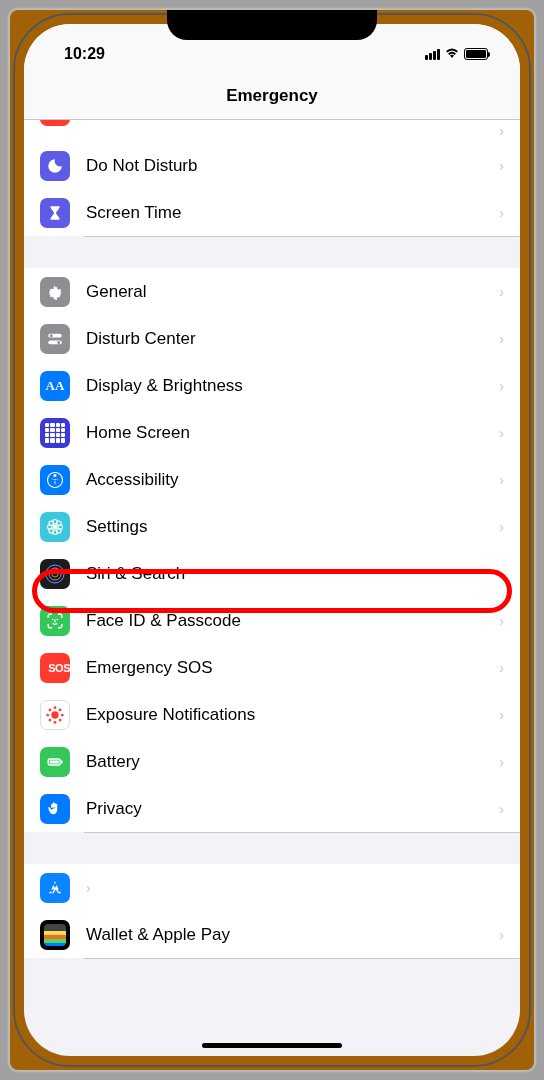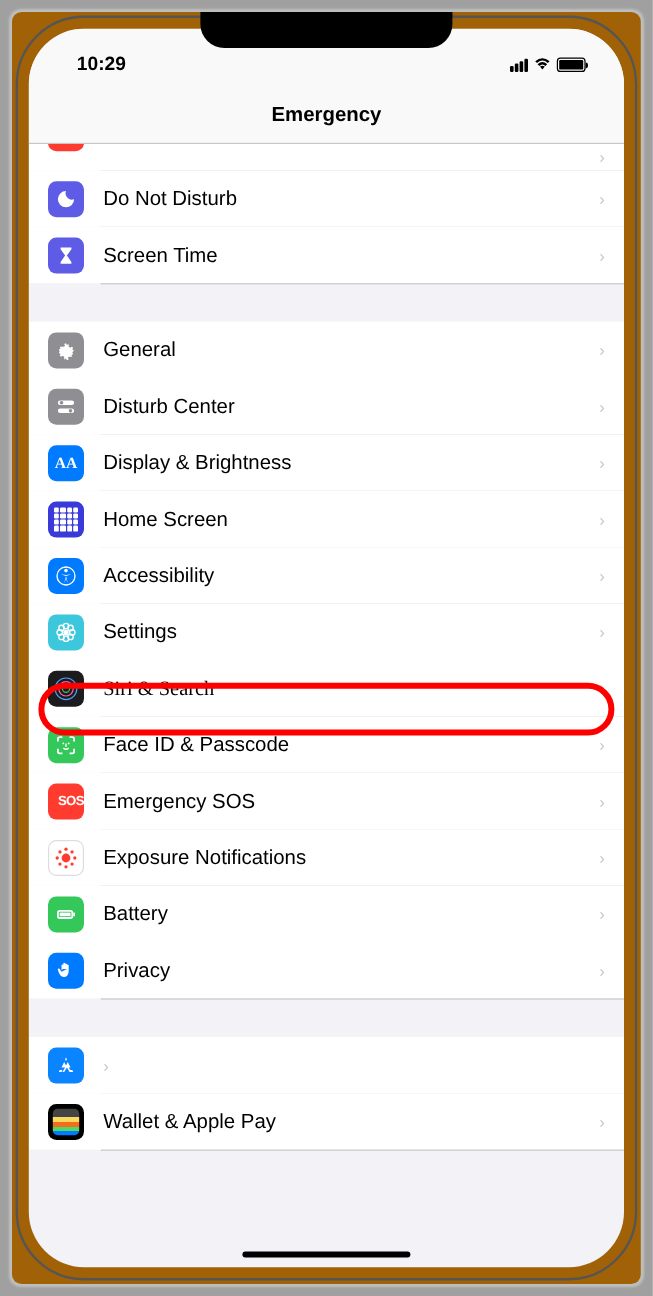--- a/index.html
+++ b/index.html
@@ -385,7 +385,7 @@
         <span class="chevron">›</span>
       </div>
 
-      <div class="settings-row" style="position:relative;font-family:Liberation Serif, serif;">
+      <div class="settings-row" style="position:relative;">
         <div class="row-icon ic-siri">
           <svg viewBox="0 0 24 24">
               <circle cx="12" cy="12" r="9" fill="none" stroke="#4aa0ff" stroke-width="1"></circle>

